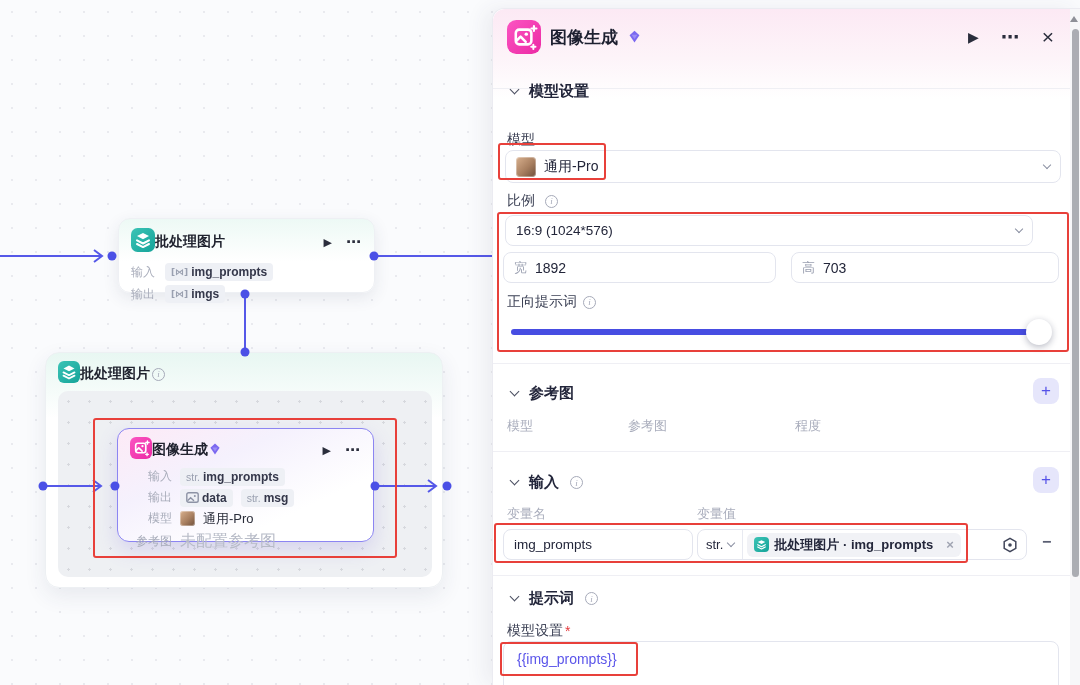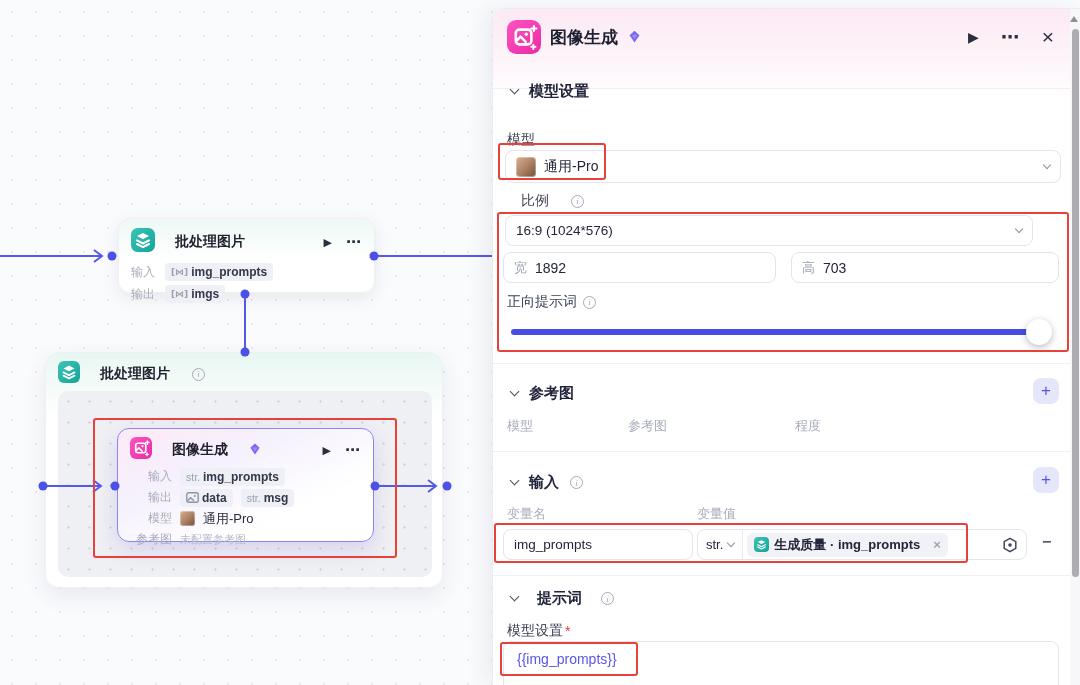--- a/index.html
+++ b/index.html
@@ -278,7 +278,7 @@
       <span class="chev chev-sm" style="margin-left:auto;"></span>
     </div>
 
-    <div class="abs row" style="left:28px; top:183px; gap:22px;text-align:right;">
+    <div class="abs row" style="left:14px; top:183px; gap:10px;text-align:right;">
       <span class="flabel">比例</span>
       <span class="info">i</span>
     </div>

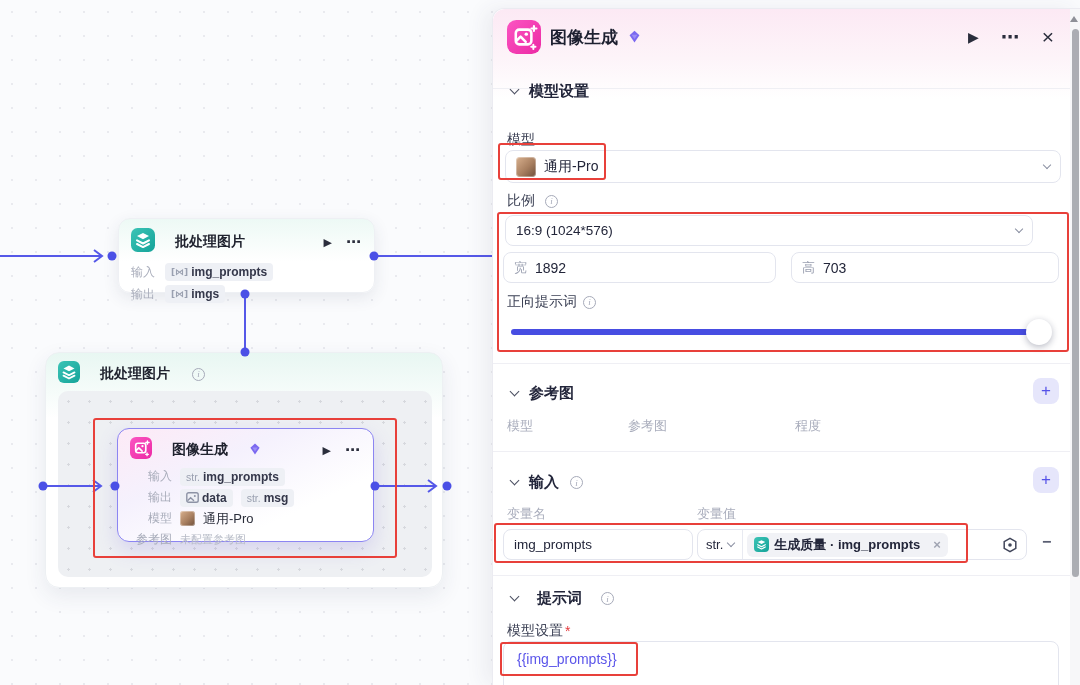--- a/index.html
+++ b/index.html
@@ -18,7 +18,7 @@
   .node-sel  { border:1.5px solid #8c85f2;
                background:linear-gradient(155deg,#fdeaf6 0%,#f5f1fd 34%,#ffffff 72%);
                box-shadow:0 8px 20px rgba(120,95,220,.20); }
-  .node-head { display:flex; align-items:center; gap:20px; padding:9px 12px 5px 12px; }
+  .node-head { display:flex; align-items:center; gap:0; padding:9px 12px 5px 12px; }
   .node-title { font-size:14px; font-weight:700; color:#20232f; }
   .node-act { margin-left:auto; display:flex; align-items:center; gap:14px; color:#2b2e3c; }
   .node-play { font-size:11px; }

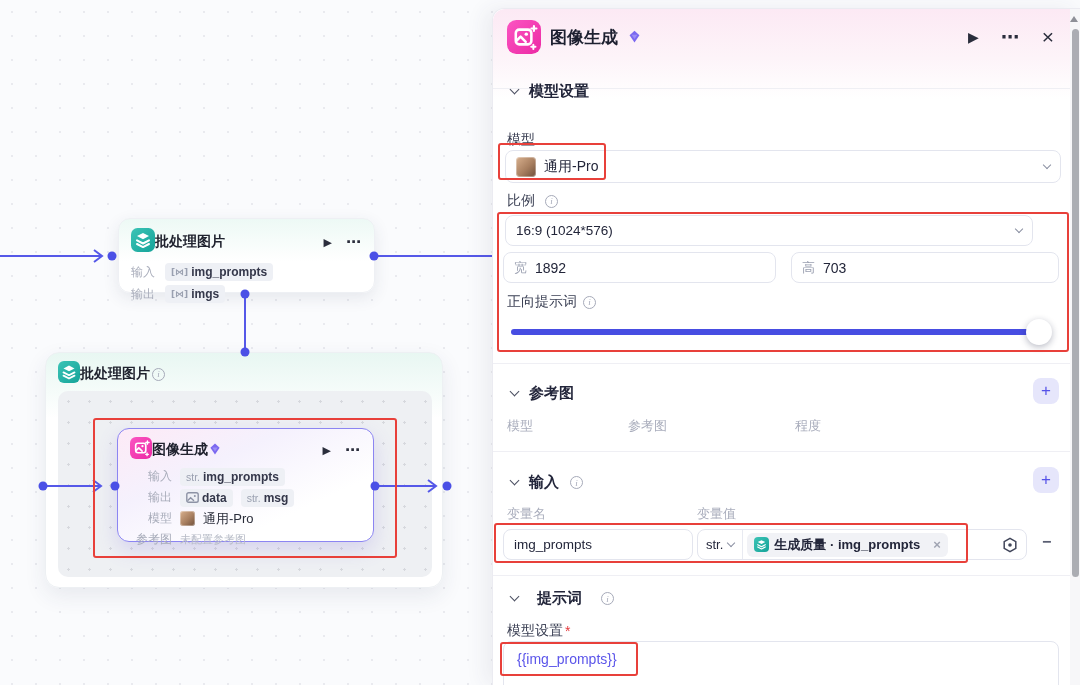--- a/index.html
+++ b/index.html
@@ -33,7 +33,7 @@
   .avatar { width:15px; height:15px; border-radius:3px;
             background:linear-gradient(135deg,#d9b18f 0%,#a87f60 55%,#6d4e39 100%);
             box-shadow:inset 0 0 0 1px rgba(255,255,255,.35); }
-  .grayval { font-size:11px; color:#b7bbc7; }
+  .grayval { font-size:16px; color:#b7bbc7; }
   .plainval { font-size:13px; color:#2a2d3a; font-weight:500; }
 
   .container-card { border-radius:14px; background:linear-gradient(180deg,#e8f7f2 0%,#ffffff 28%);

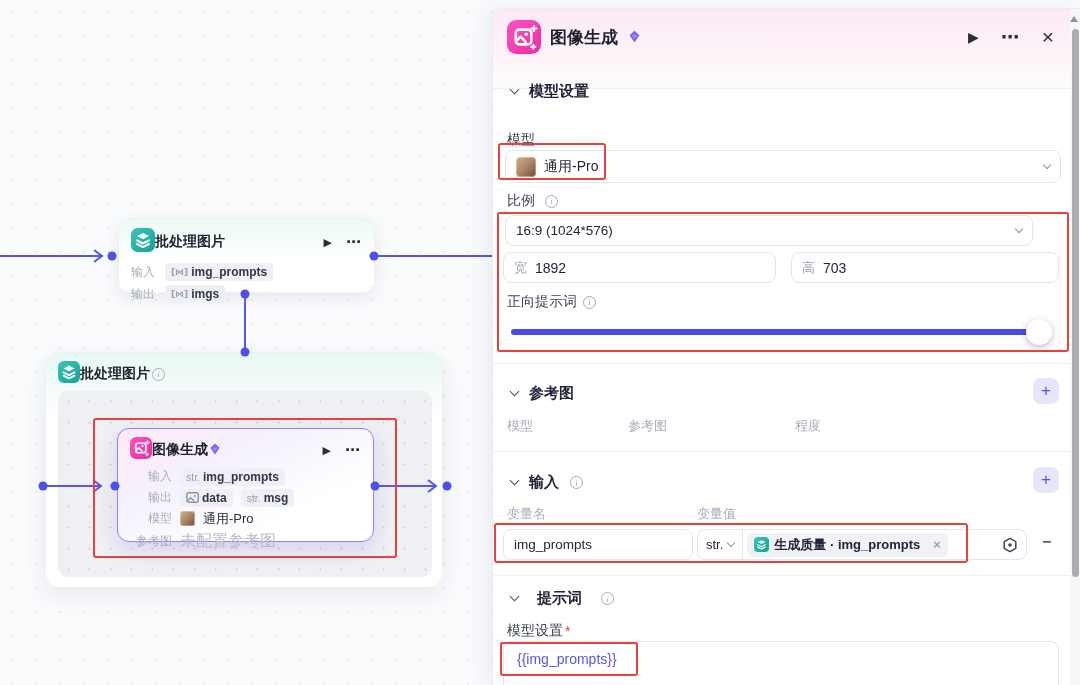--- a/index.html
+++ b/index.html
@@ -338,7 +338,7 @@
               <use href="#layersIcon"></use>
             </svg>
           </span>
-        <span>生成质量 · img_prompts</span>
+        <span>批处理图片 · img_prompts</span>
         <span class="xclose" style="margin-left:8px;">×</span>
       </span>
       <span style="margin-left:auto; margin-right:8px; display:inline-flex;">

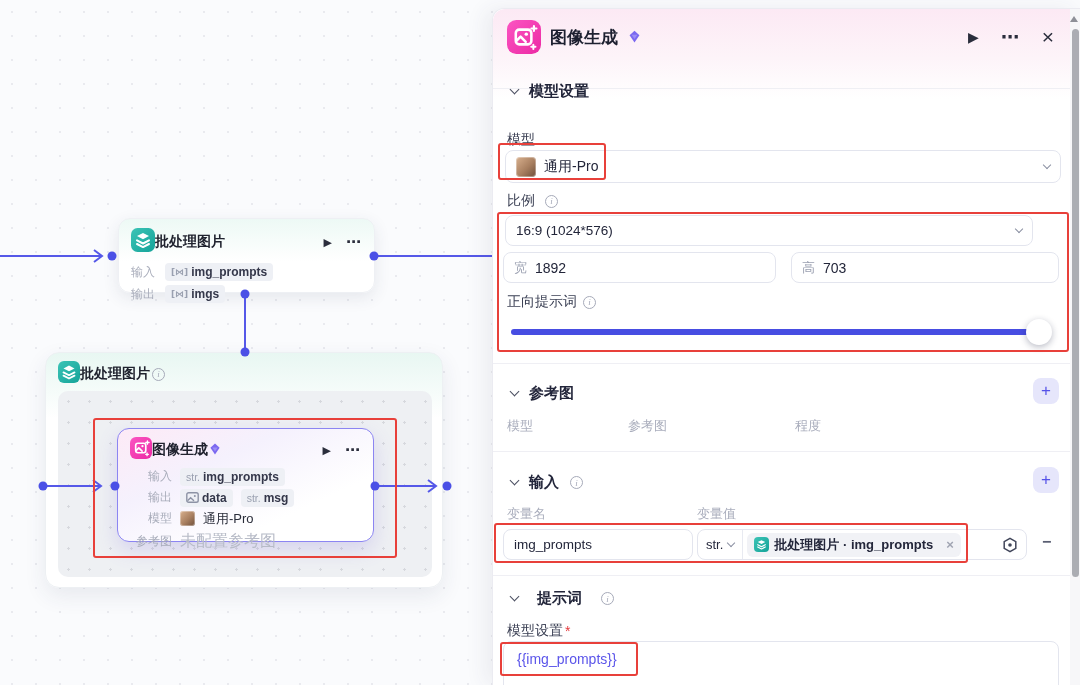--- a/index.html
+++ b/index.html
@@ -351,7 +351,7 @@
 
     <div class="abs divider" style="top:566px;"></div>
 
-    <div class="abs row" style="left:18px; top:580px; gap:19px;">
+    <div class="abs row" style="left:18px; top:580px; gap:11px;">
       <span class="chev"></span>
       <span class="sec-title">提示词</span>
       <span class="info">i</span>

